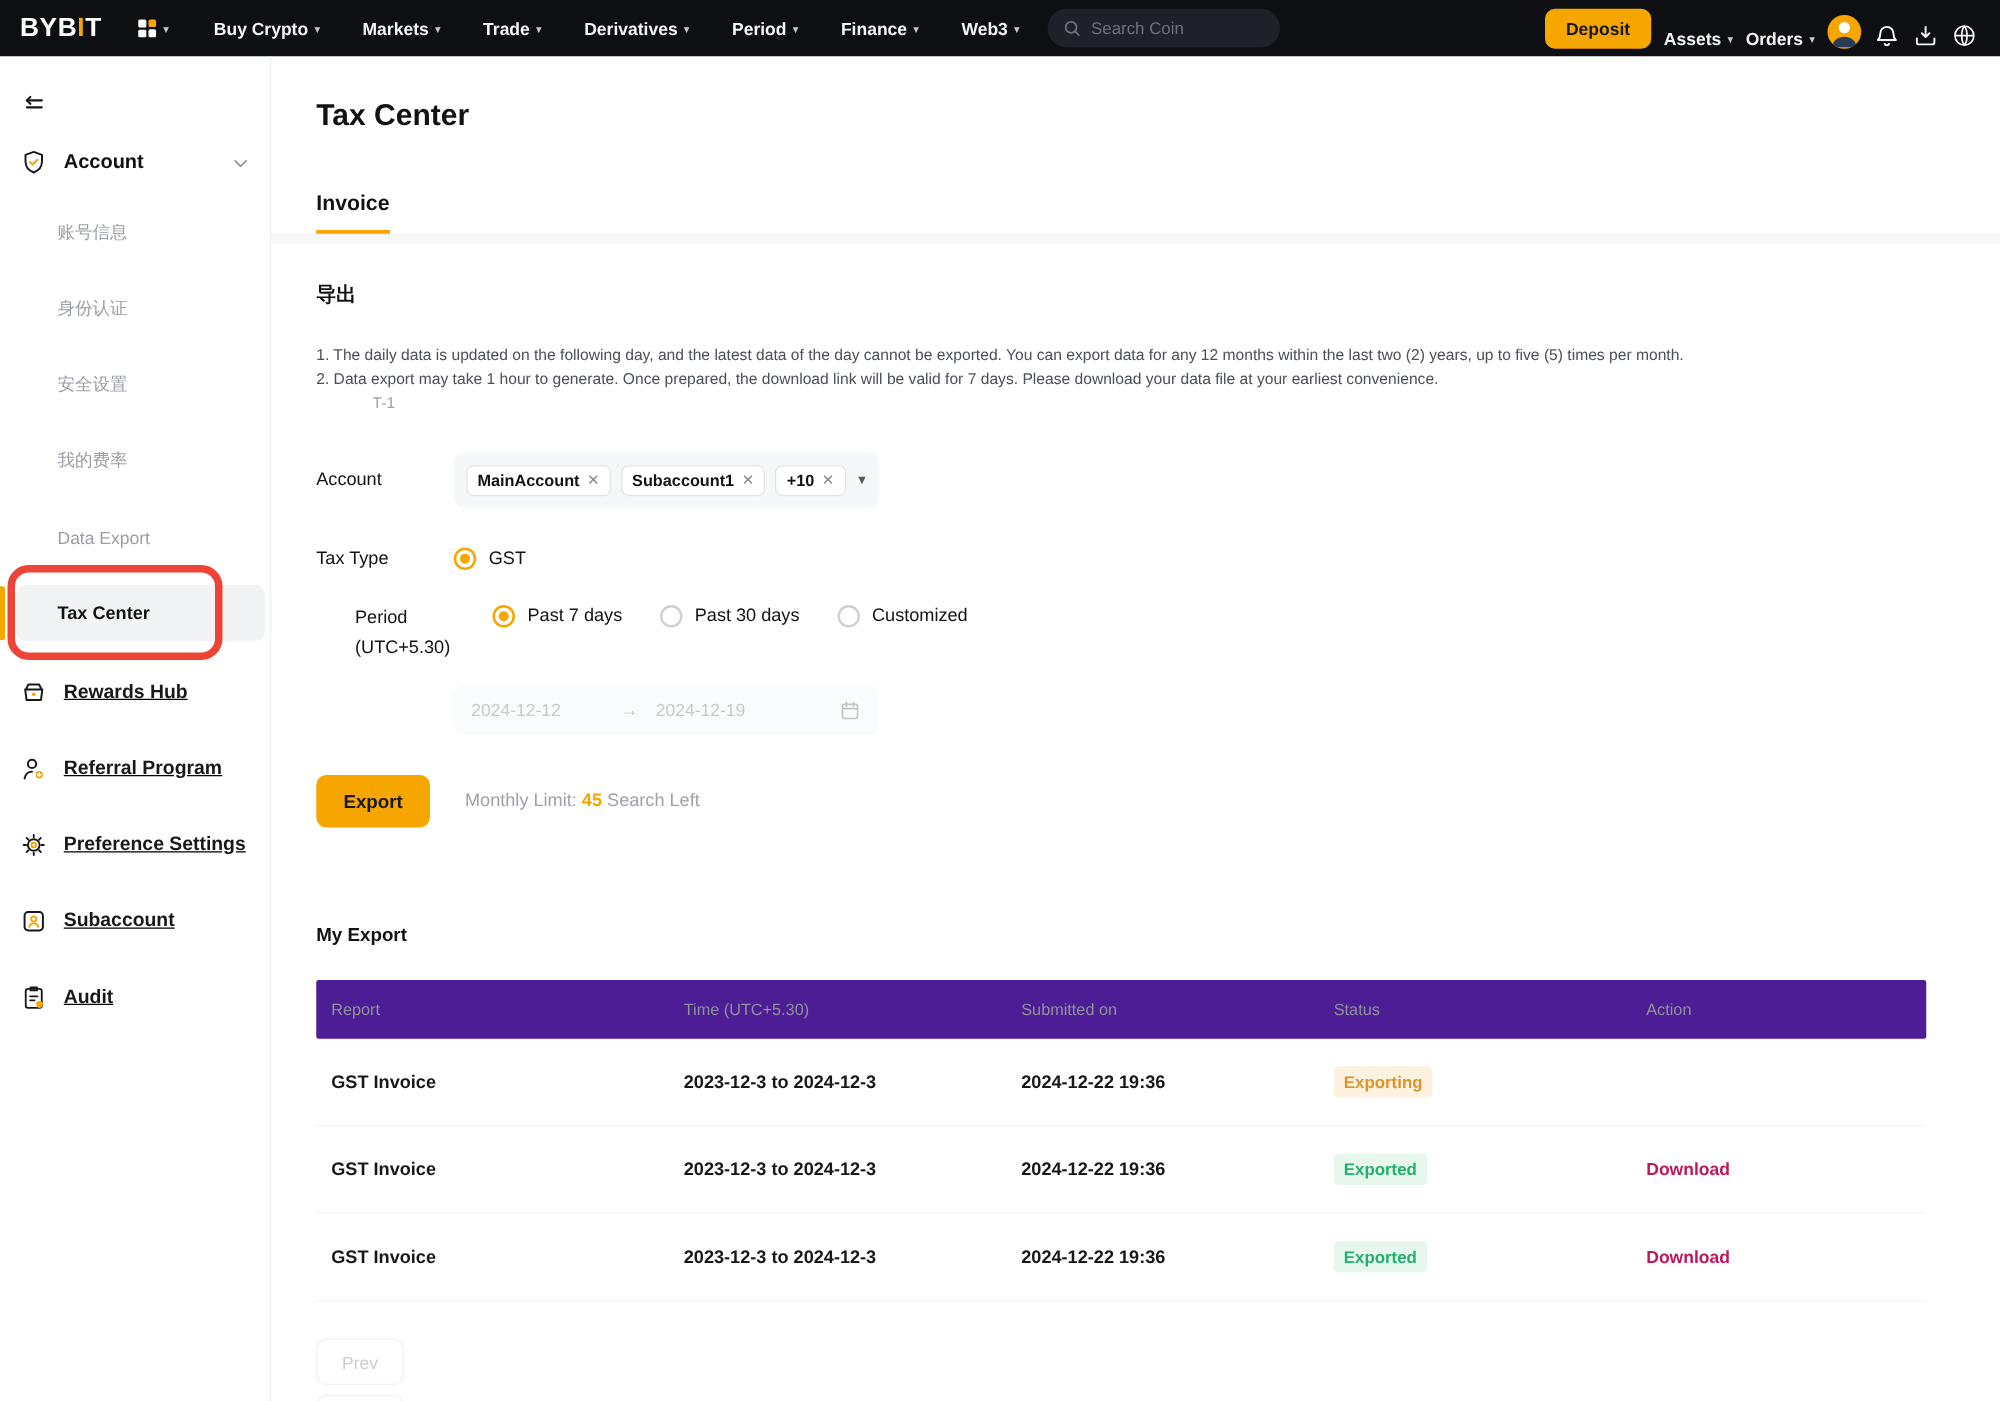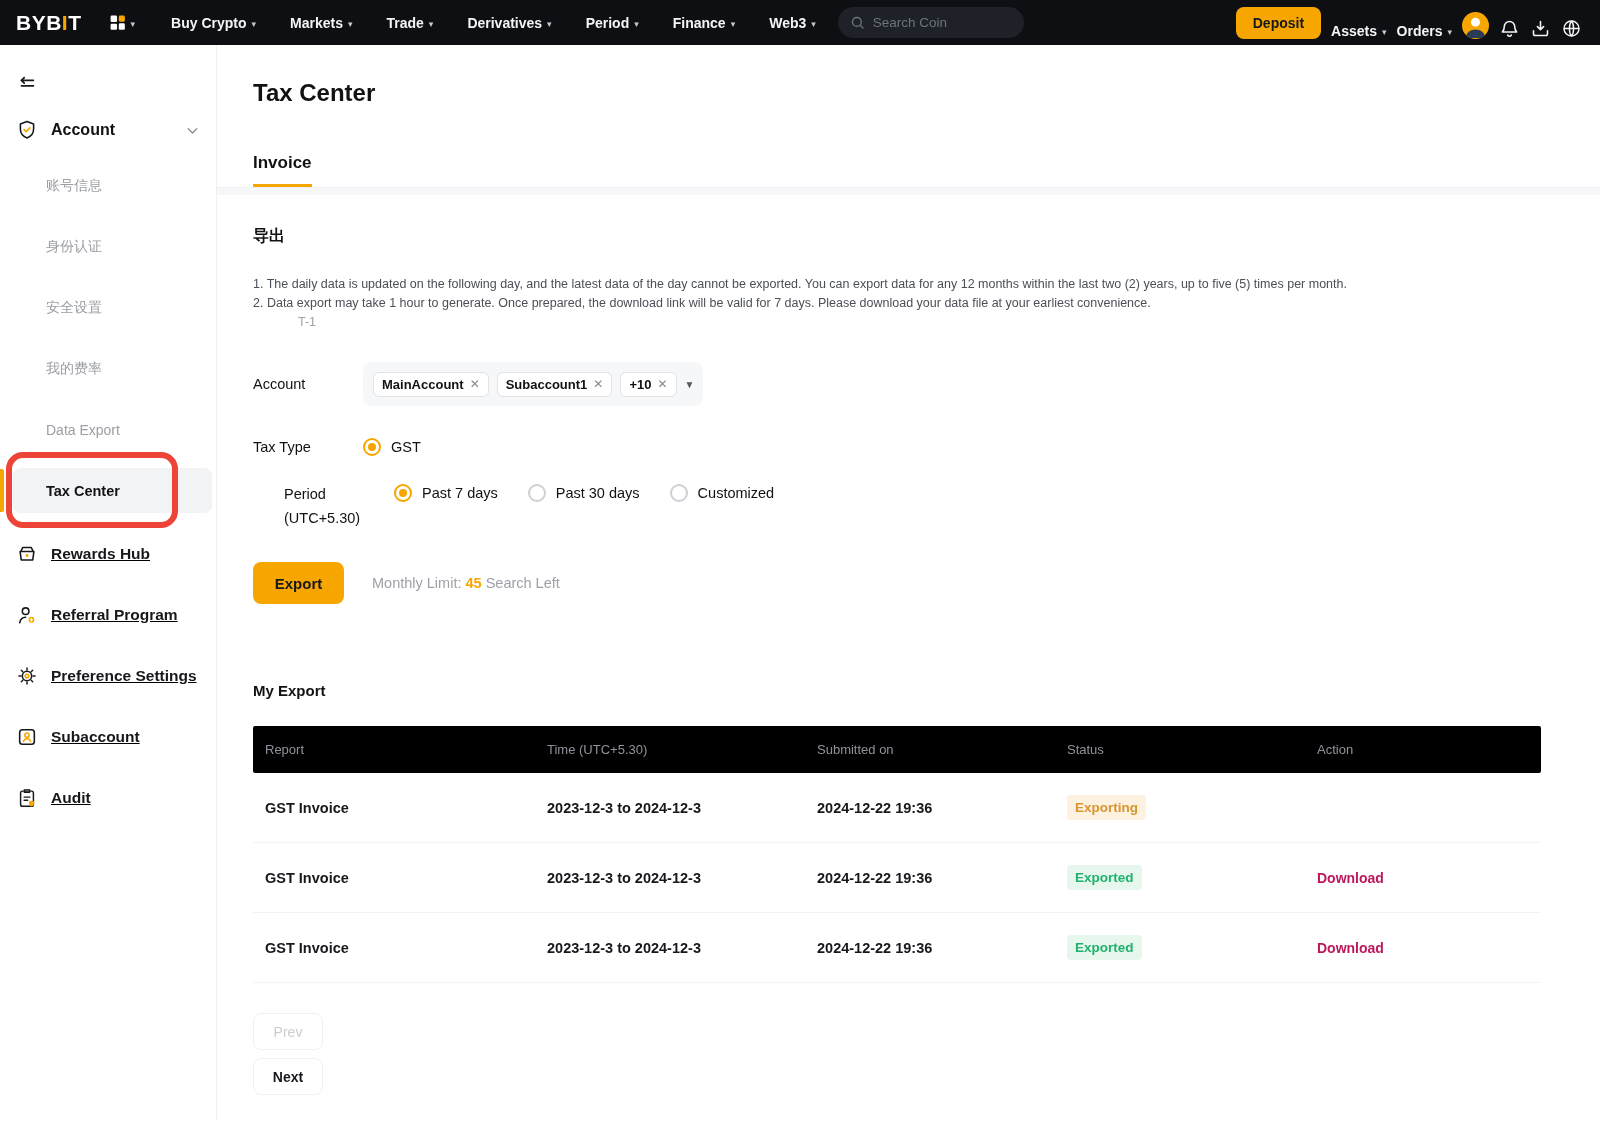--- a/index.html
+++ b/index.html
@@ -346,6 +346,15 @@
         </div>
       </div>
     </div>
+    <div class="date-range">
+      <span>2024-12-12</span>
+      <span class="arrow">→</span>
+      <span>2024-12-19</span>
+      <svg class="cal-icon" viewBox="0 0 24 24" fill="none" stroke="currentColor" stroke-width="1.7" stroke-linecap="round">
+          <rect x="4" y="6" width="16" height="15" rx="2"></rect>
+          <path d="M4 10.5h16M8.3 4v4M15.7 4v4"></path>
+        </svg>
+    </div>
 
     <div class="export-row">
       <button class="export-btn">Export</button>

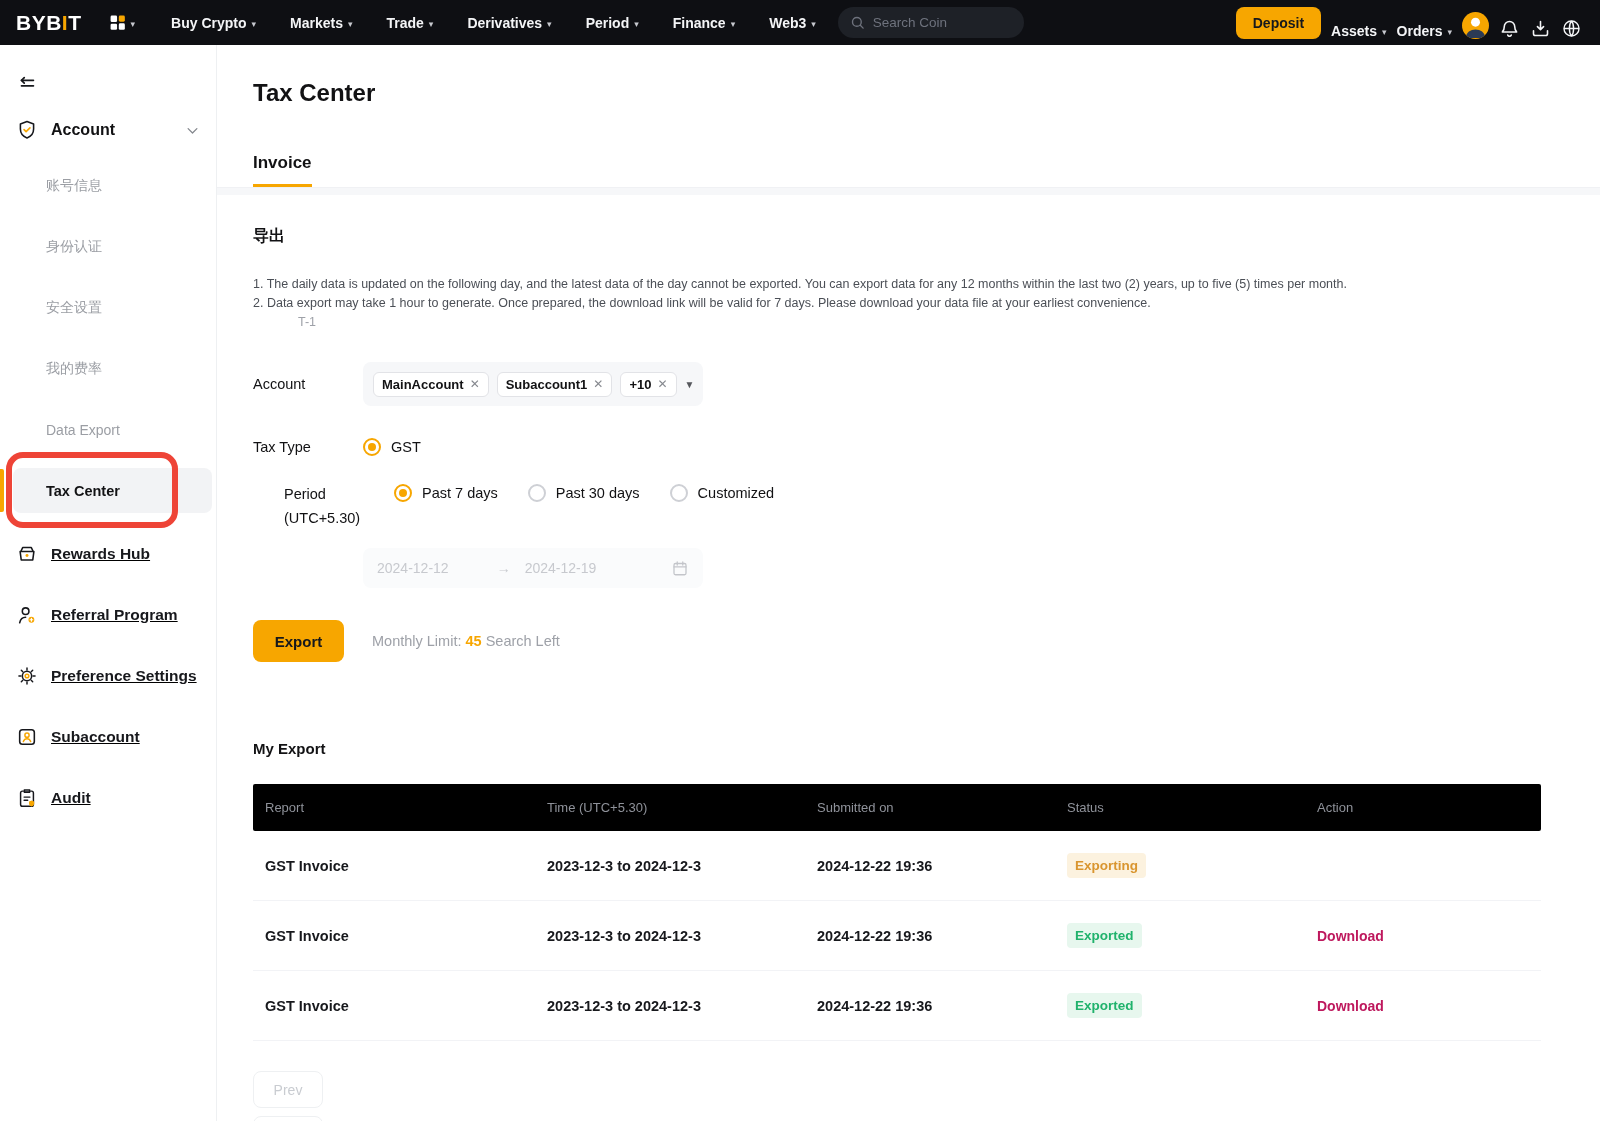--- a/index.html
+++ b/index.html
@@ -93,7 +93,7 @@
   .my-export-title { margin-top:78px; font-size:15px; font-weight:700; color:#121214; }
   .table { margin-top:27px; }
   .thead { display:grid; grid-template-columns:282px 270px 250px 250px 1fr; align-items:center;
-    height:47px; background:#000000; border-radius:2px; padding-left:12px;
+    height:47px; background:#4c1d95; border-radius:2px; padding-left:12px;
     font-size:13px; color:#8f929a; }
   .trow { display:grid; grid-template-columns:282px 270px 250px 250px 1fr; align-items:center;
     height:70px; padding-left:12px; border-bottom:1px solid #f2f3f6; font-size:14.5px; font-weight:700; color:#17181c; }

